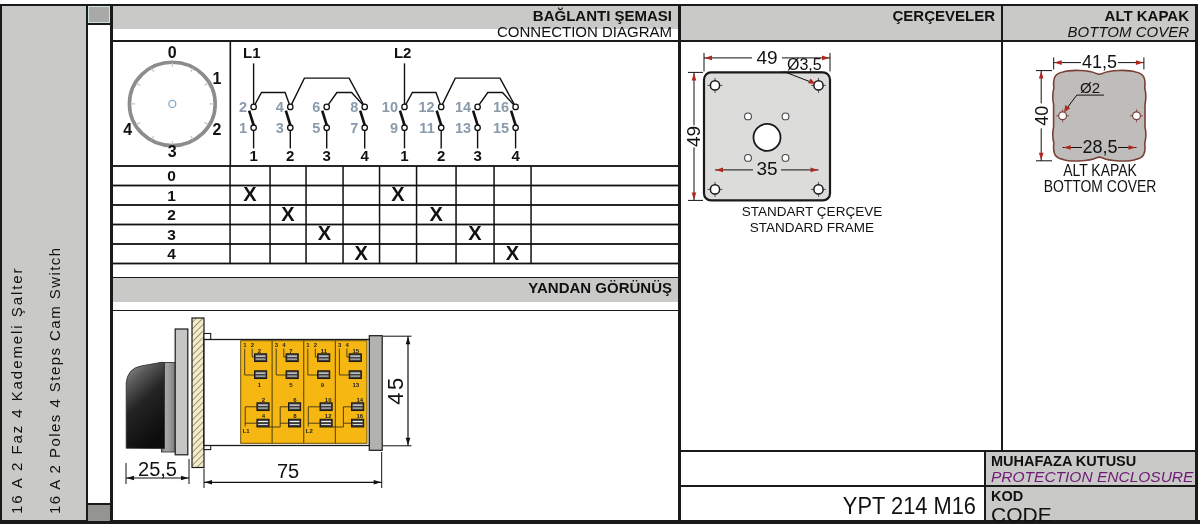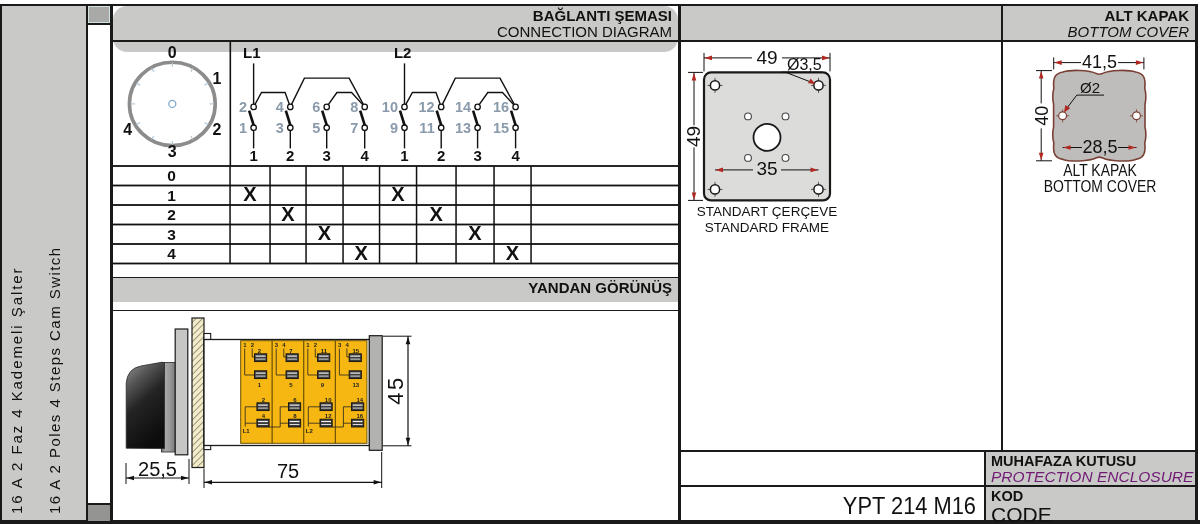--- a/index.html
+++ b/index.html
@@ -38,7 +38,7 @@
   <div class="blk" style="left:678px;top:6px;width:3px;height:514px;"></div>
   <div class="blk" style="left:1001px;top:6px;width:2px;height:446px;"></div>
 
-  <div class="hdr" style="left:113px;top:6px;width:565px;height:46px;padding-right:6px;border-radius:14px;">
+  <div class="hdr" style="left:113px;top:6px;width:565px;height:23px;padding-right:6px;">
     <div class="t1">BAĞLANTI ŞEMASI</div>
     <div class="t2">CONNECTION DIAGRAM</div>
   </div>

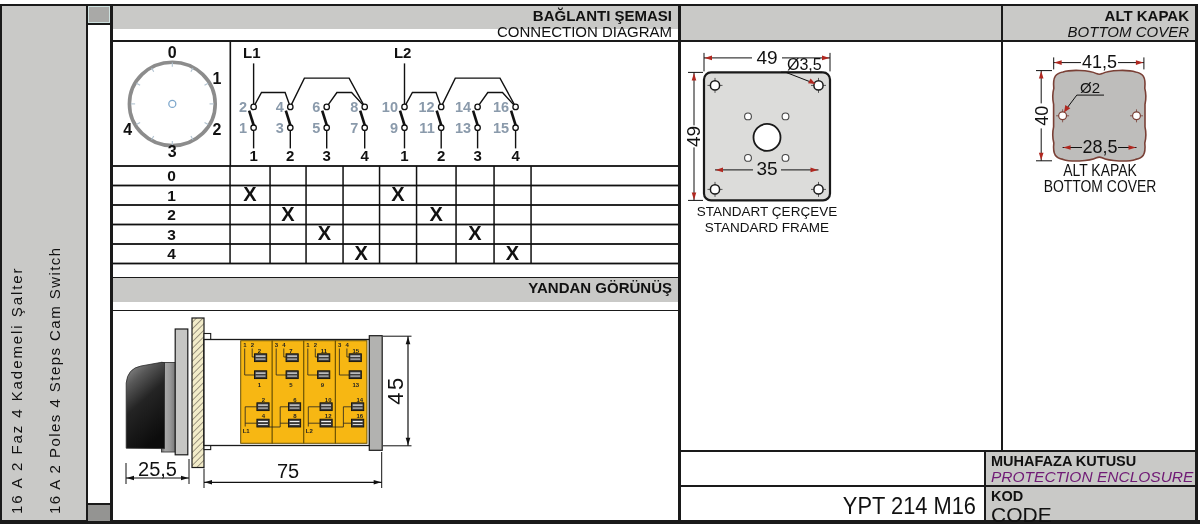--- a/index.html
+++ b/index.html
@@ -43,6 +43,7 @@
     <div class="t2">CONNECTION DIAGRAM</div>
   </div>
   <div class="hdr" style="left:681px;top:6px;width:320px;height:34px;padding-right:6px;">
+    <div class="t1">ÇERÇEVELER</div>
   </div>
   <div class="hdr" style="left:1003px;top:6px;width:192px;height:34px;padding-right:6px;">
     <div class="t1">ALT KAPAK</div>

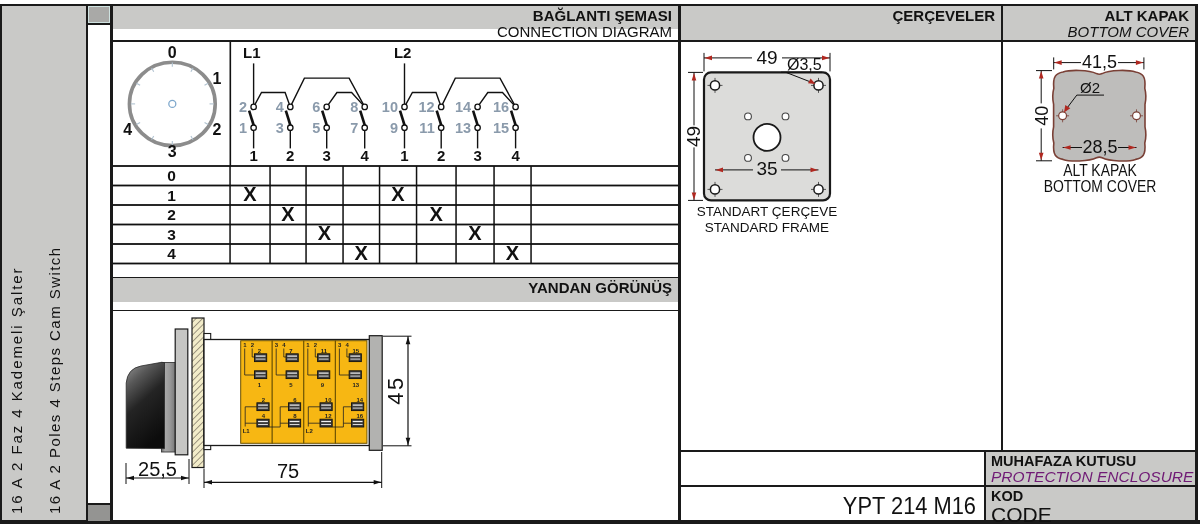--- a/index.html
+++ b/index.html
@@ -415,7 +415,7 @@
   <div class="abs" style="left:991px;top:502.5px;font-size:21px;color:#111;">CODE</div>
   <div class="abs" style="left:681px;top:491.5px;width:295px;text-align:right;font-size:24px;color:#111;transform:scaleX(0.91);transform-origin:100% 0;">YPT 214 M16</div>
 
-  <div class="abs" style="left:681px;top:204px;width:172px;text-align:center;font-size:13.5px;line-height:16px;color:#111;">STANDART ÇERÇEVE<br>STANDARD FRAME</div>
+  <div class="abs" style="left:681px;top:204px;width:172px;text-align:center;font-size:13.5px;line-height:16px;color:#111;padding-left:45px;">STANDART ÇERÇEVE<br>STANDARD FRAME</div>
 
   <div class="abs" style="left:1010px;top:162.5px;width:180px;text-align:center;font-size:16px;line-height:16.8px;color:#111;transform:scaleX(0.87);transform-origin:50% 0;">ALT KAPAK<br>BOTTOM COVER</div>
 

